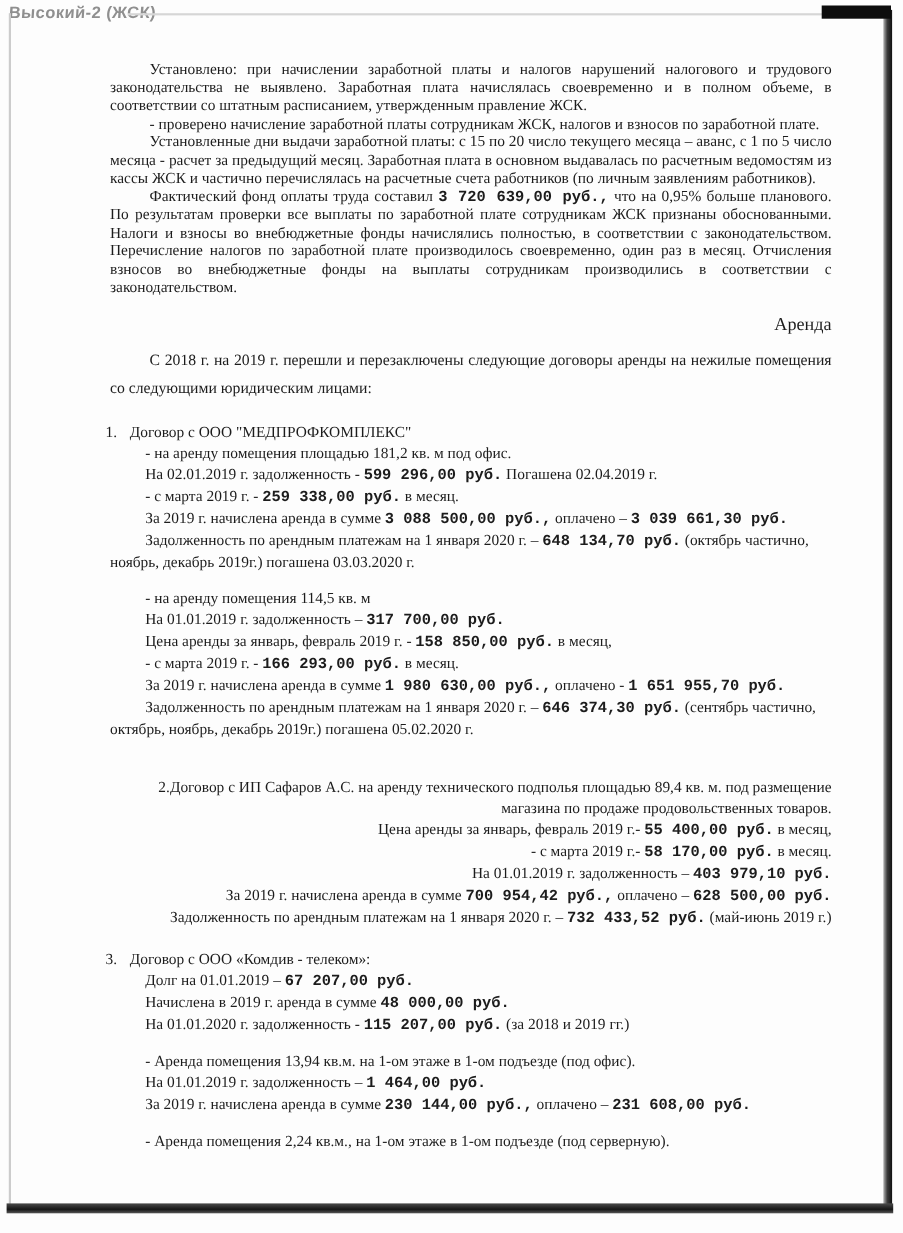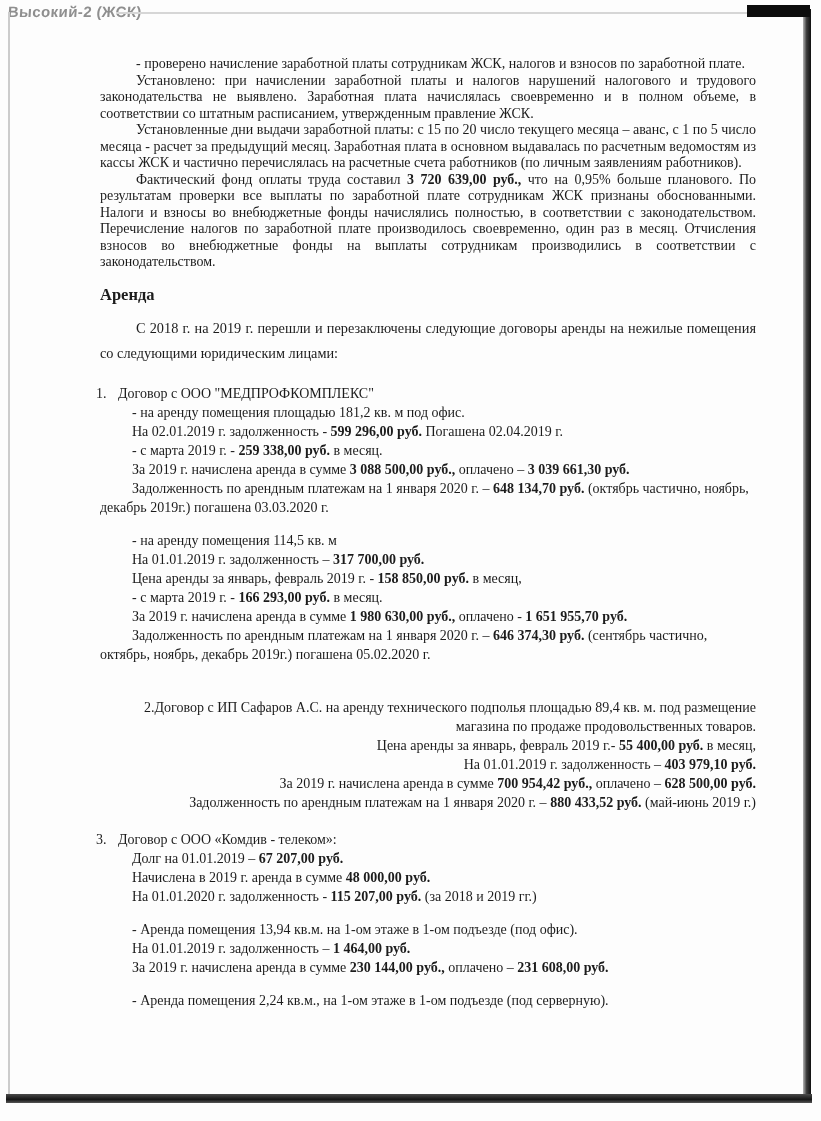--- a/index.html
+++ b/index.html
@@ -52,8 +52,8 @@
   <div class="corner"></div>
 
   <div class="content">
+    <p class="para"><span>Установлено: при начислении заработной платы и налогов нарушений налогового и трудового законодательства не выявлено. Заработная плата начислялась своевременно и в полном объеме, в соответствии со штатным расписанием, утвержденным правление ЖСК.</span></p>
     <p class="para"><span>- проверено начисление заработной платы сотрудникам ЖСК, налогов и взносов по заработной плате.</span></p>
-    <p class="para"><span>Установлено: при начислении заработной платы и налогов нарушений налогового и трудового законодательства не выявлено. Заработная плата начислялась своевременно и в полном объеме, в соответствии со штатным расписанием, утвержденным правление ЖСК.</span></p>
     <p class="para"><span>Установленные дни выдачи заработной платы: с 15 по 20 число текущего месяца – аванс,  с 1 по 5 число месяца - расчет за предыдущий месяц. Заработная плата в основном выдавалась по расчетным ведомостям из кассы ЖСК и  частично перечислялась на расчетные счета работников (по личным заявлениям работников).</span></p>
     <p class="para"><span>Фактический фонд оплаты труда составил </span><span class="b">3 720 639,00 руб.,</span><span> что на 0,95% больше планового. По результатам проверки все выплаты по заработной плате сотрудникам ЖСК признаны обоснованными. Налоги и взносы во внебюджетные фонды начислялись полностью, в соответствии с законодательством. Перечисление налогов по заработной плате производилось своевременно, один раз в месяц. Отчисления взносов во внебюджетные фонды на выплаты сотрудникам производились в соответствии с законодательством.</span></p>
 

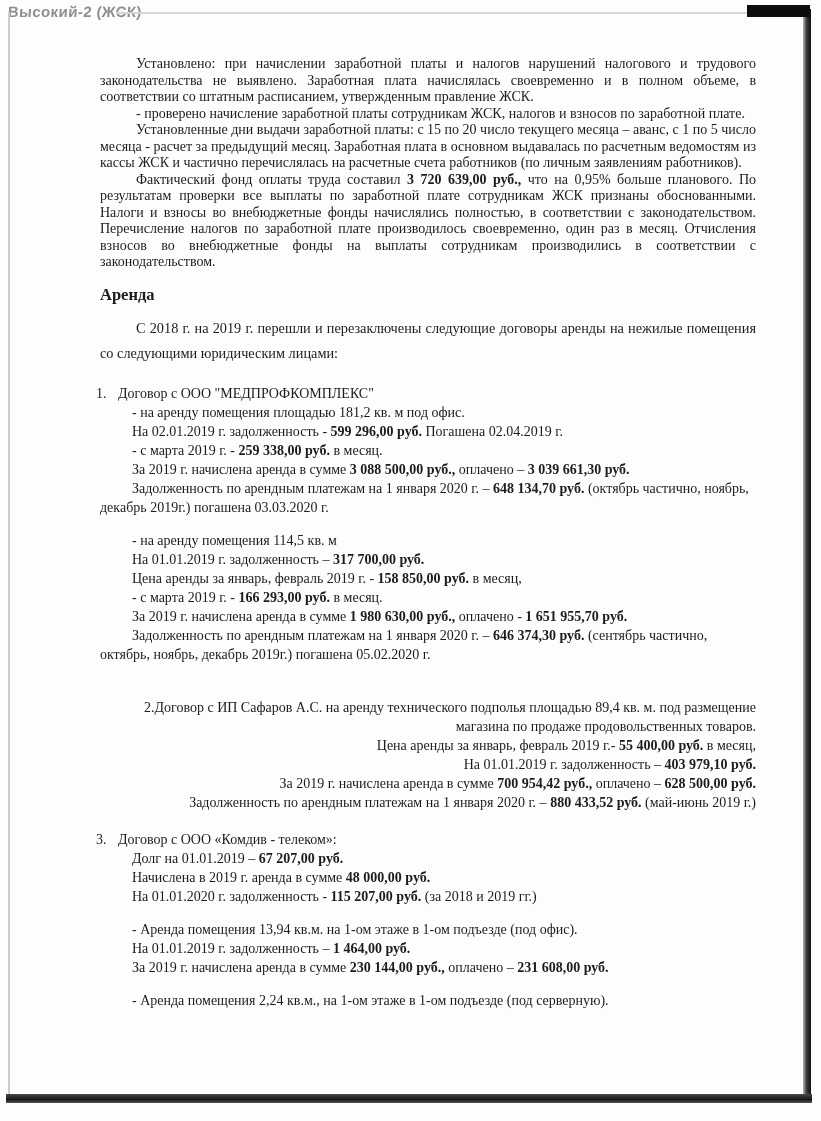--- a/index.html
+++ b/index.html
@@ -37,7 +37,7 @@
   .cnum { display:inline-block; min-width:22px; margin-left:-4px; }
   .cline { text-indent:32px; }
   .gap { height:14px; }
-  .b { font-weight:bold; }
+  .b { font-weight:bold;font-family:Liberation Mono, monospace; }
 </style>
 </head>
 <body>

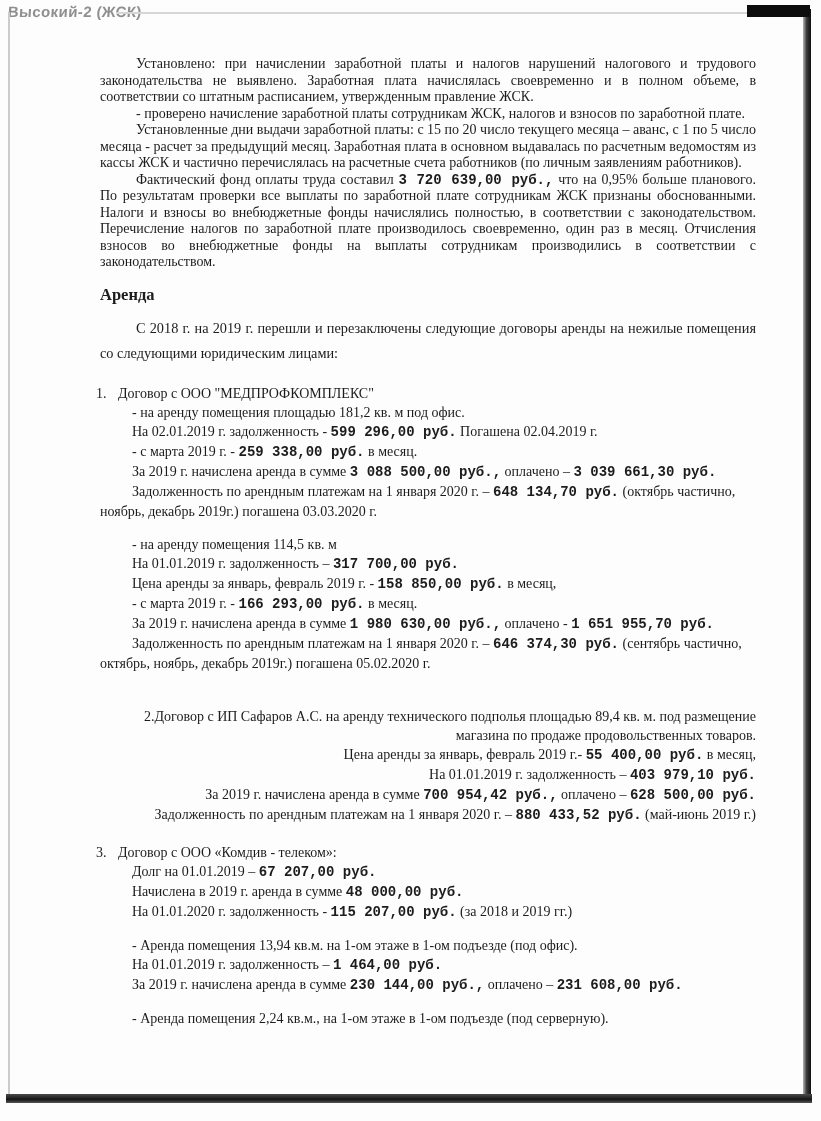--- a/index.html
+++ b/index.html
@@ -27,7 +27,7 @@
   .content { position:absolute; top:56px; left:100px; width:656px; }
 
   .para { margin:0; font-size:14px; line-height:16.5px; text-align:justify; text-indent:36px; }
-  .heading { margin:14px 0 11px 0; text-align:left; font-size:16.5px; font-weight:bold; }
+  .heading { margin:14px 0 11px 0; text-align:right; font-size:16.5px; font-weight:normal; }
   .intro { margin:0 0 18px 0; font-size:14.3px; line-height:25px; text-indent:36px; text-align:justify;font-family:Liberation Serif, serif; }
 
   .contract { font-size:14px; line-height:19px; }

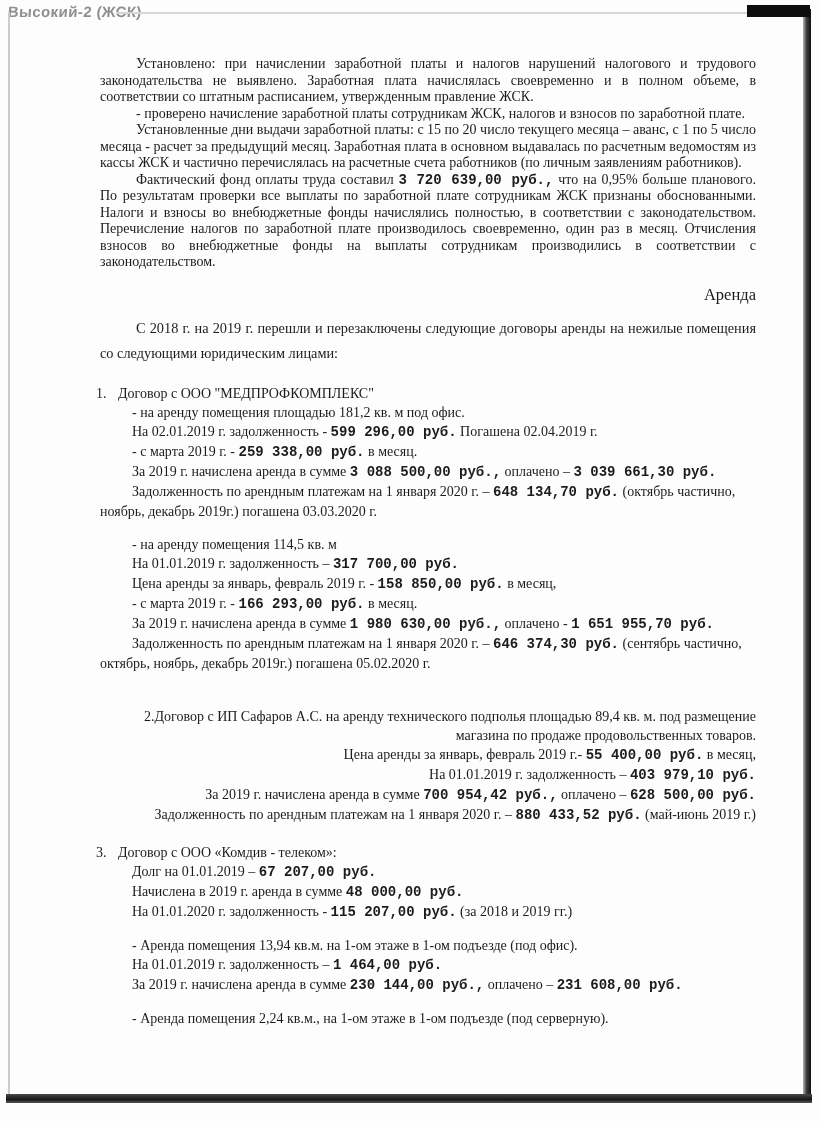--- a/index.html
+++ b/index.html
@@ -84,6 +84,7 @@
         <span class="cnum">2.</span><span><span>Договор с ИП Сафаров А.С. на аренду технического подполья площадью 89,4 кв. м. под размещение магазина по продаже продовольственных товаров.</span></span>
       </div>
       <div class="cline"><span>Цена аренды за январь, февраль 2019 г.- </span><span class="b">55 400,00 руб.</span><span> в месяц,</span></div>
+      <div class="cline"><span>- с марта 2019 г.- </span><span class="b">58 170,00 руб.</span><span> в месяц.</span></div>
       <div class="cline"><span>На 01.01.2019 г. задолженность – </span><span class="b">403 979,10 руб.</span></div>
       <div class="cline"><span>За 2019 г. начислена аренда в сумме </span><span class="b">700 954,42 руб.,</span><span> оплачено – </span><span class="b">628 500,00 руб.</span></div>
       <div class="cline"><span>Задолженность по арендным платежам на 1 января 2020 г. – </span><span class="b">880 433,52 руб.</span><span> (май-июнь 2019 г.)</span></div>

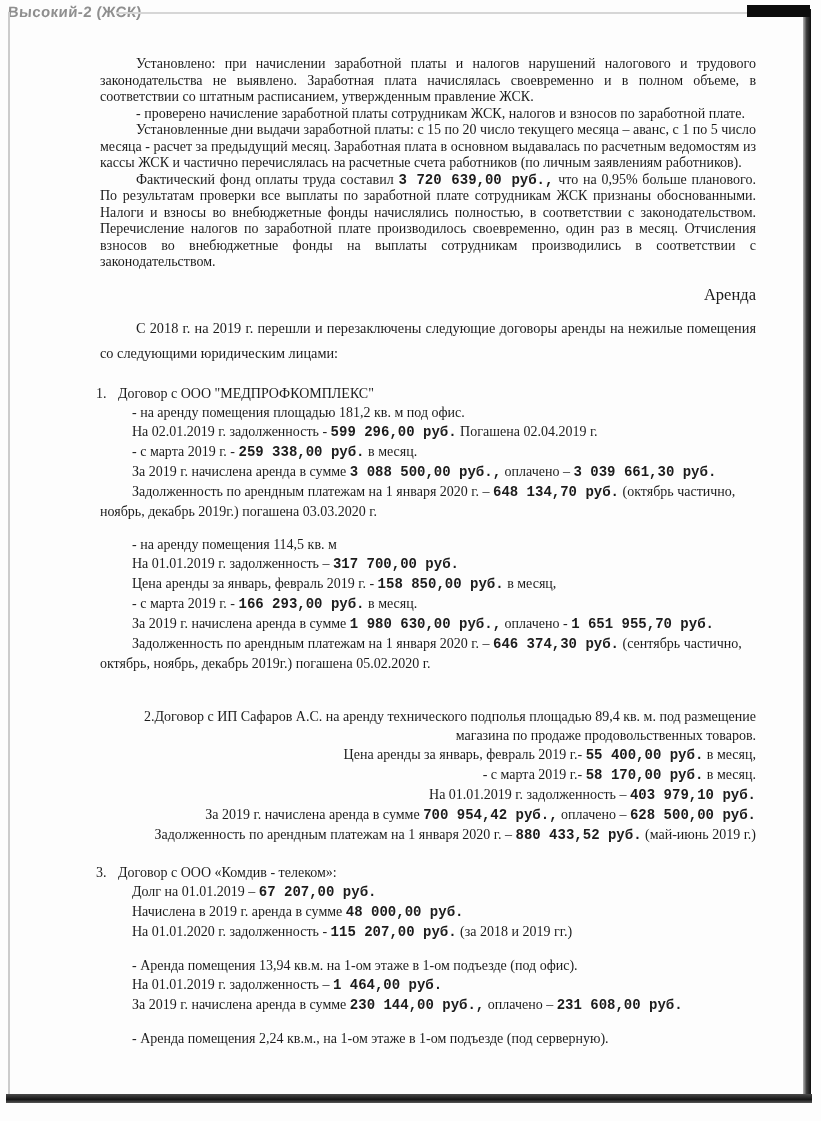--- a/index.html
+++ b/index.html
@@ -87,7 +87,7 @@
       <div class="cline"><span>- с марта 2019 г.- </span><span class="b">58 170,00 руб.</span><span> в месяц.</span></div>
       <div class="cline"><span>На 01.01.2019 г. задолженность – </span><span class="b">403 979,10 руб.</span></div>
       <div class="cline"><span>За 2019 г. начислена аренда в сумме </span><span class="b">700 954,42 руб.,</span><span> оплачено – </span><span class="b">628 500,00 руб.</span></div>
-      <div class="cline"><span>Задолженность по арендным платежам на 1 января 2020 г. – </span><span class="b">880 433,52 руб.</span><span> (май-июнь 2019 г.)</span></div>
+      <div class="cline"><span>Задолженность по арендным платежам на 1 января 2020 г. – </span><span class="b">732 433,52 руб.</span><span> (май-июнь 2019 г.)</span></div>
     </div>
 
     <div class="contract third">

